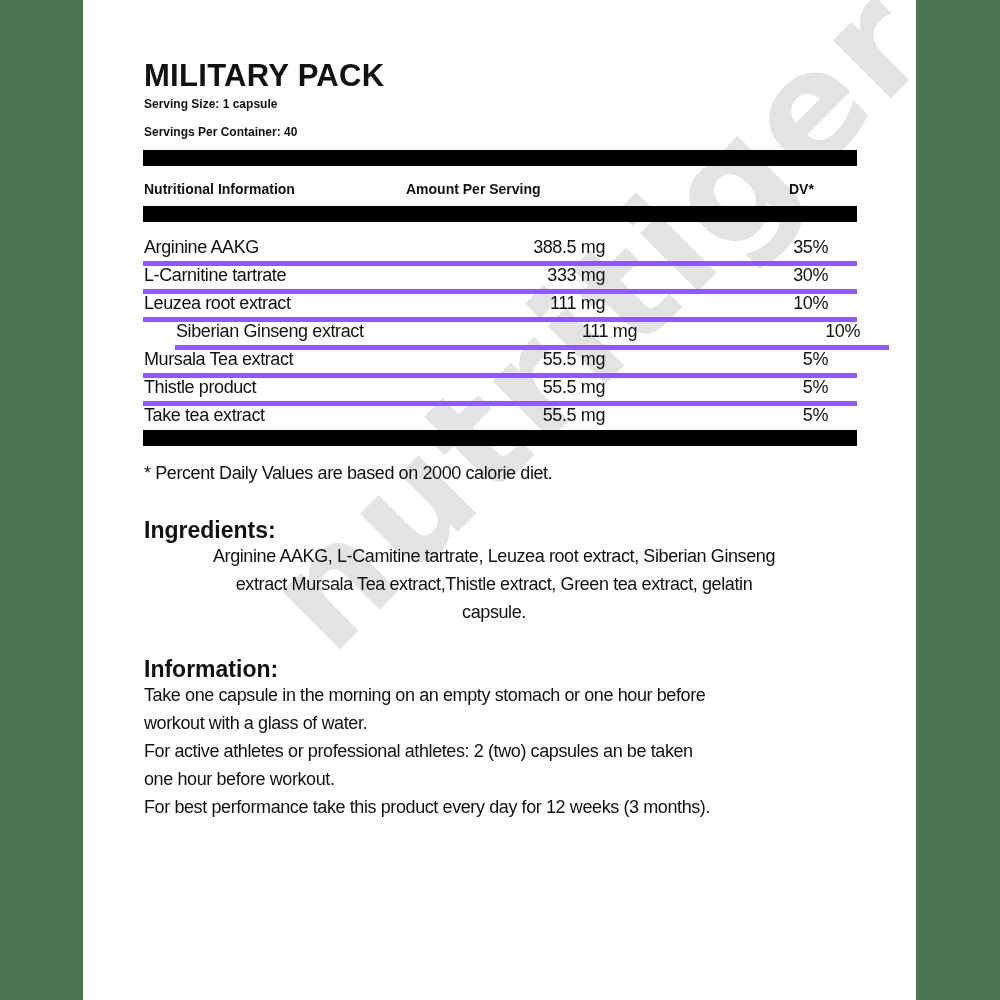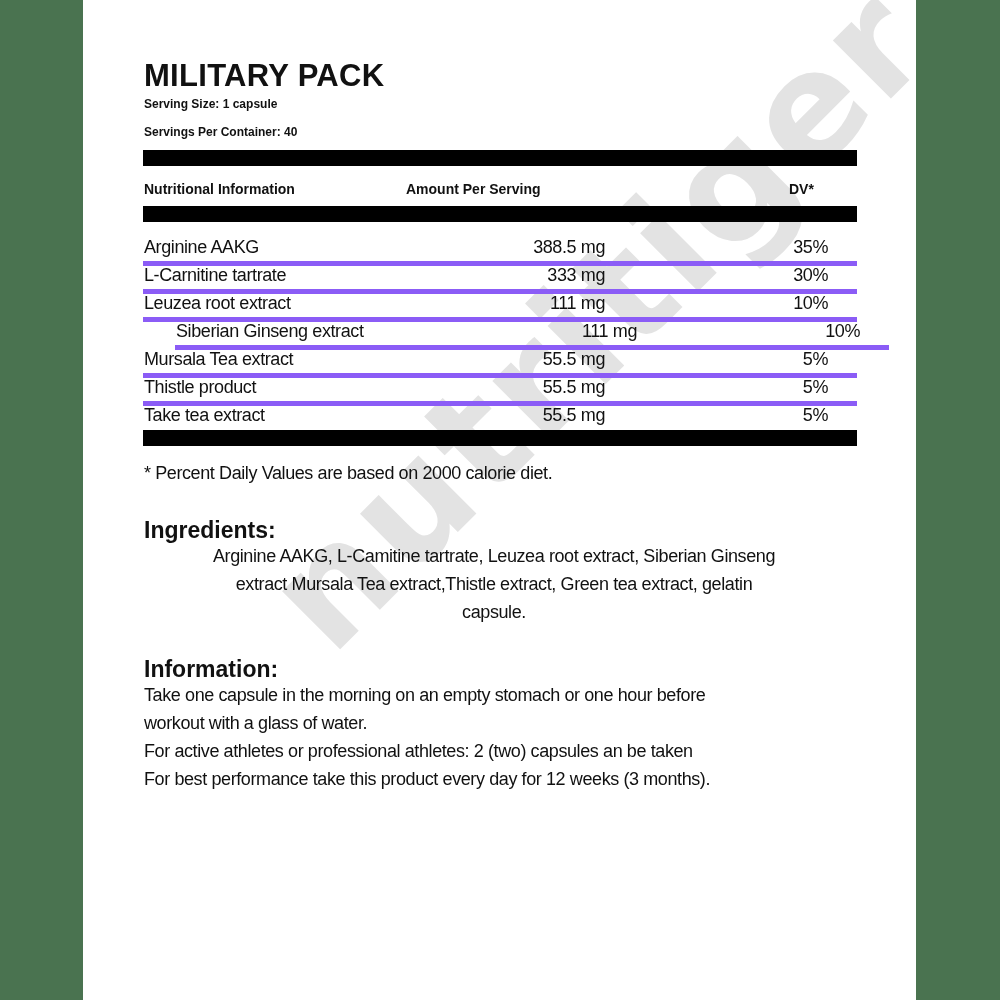--- a/index.html
+++ b/index.html
@@ -108,6 +108,7 @@
       <div>Take one capsule in the morning on an empty stomach or one hour before</div>
       <div>workout with a glass of water.</div>
       <div>For active athletes or professional athletes: 2 (two) capsules an be taken</div>
+      <div>one hour before workout.</div>
       <div>For best performance take this product every day for 12 weeks (3 months).</div>
     </div>
   </div>

